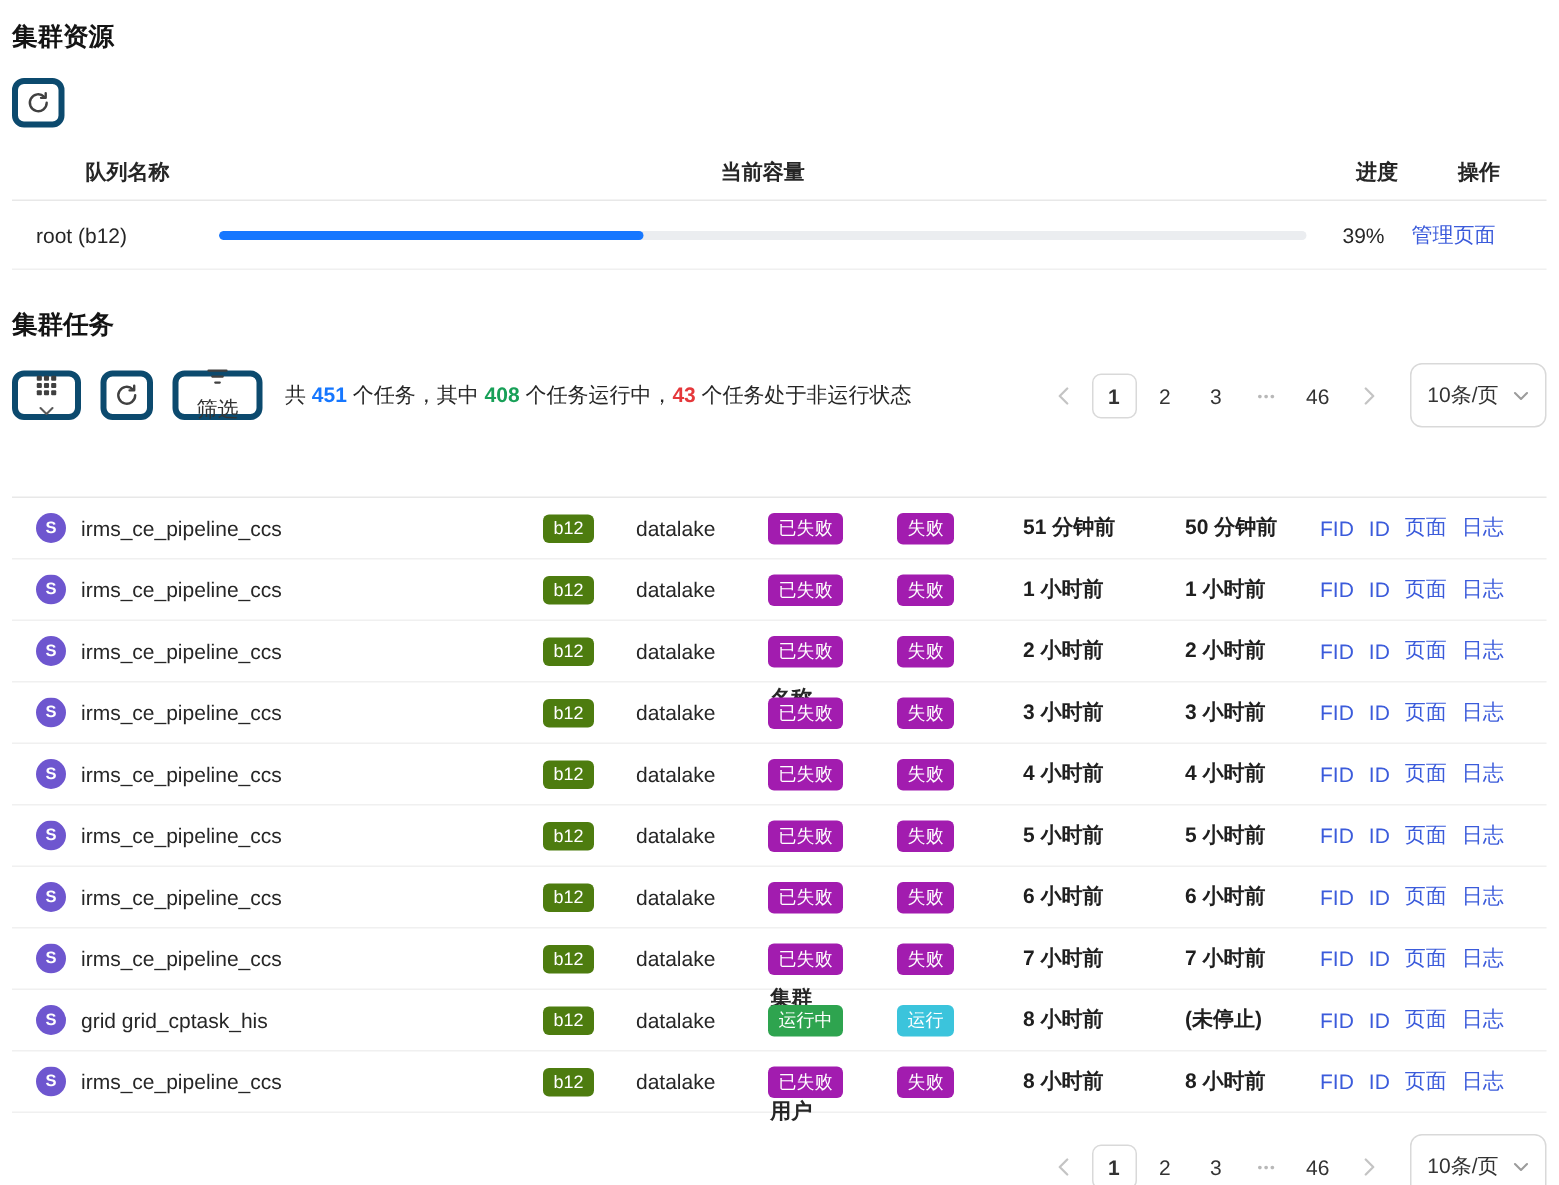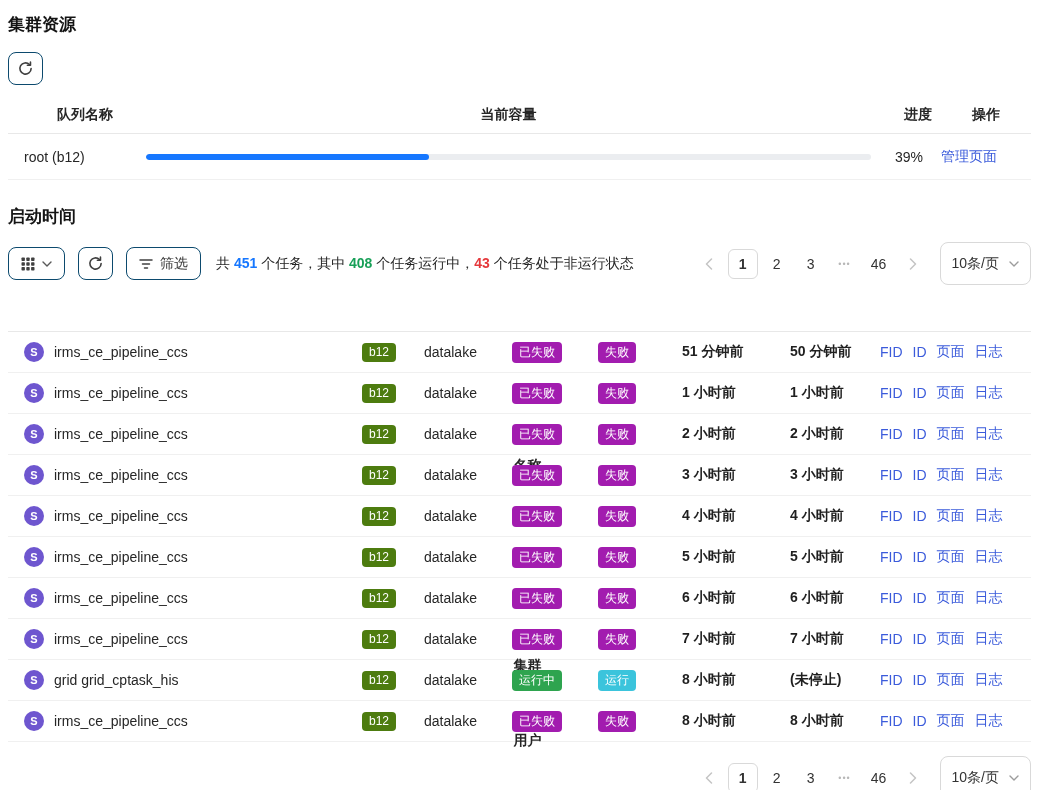--- a/index.html
+++ b/index.html
@@ -133,7 +133,7 @@
   </section>
 
   <section class="tasks-block">
-    <h2 class="section-title">启动时间</h2>
+    <h2 class="section-title">集群任务</h2>
 
     <div class="toolbar">
       <button class="btn">

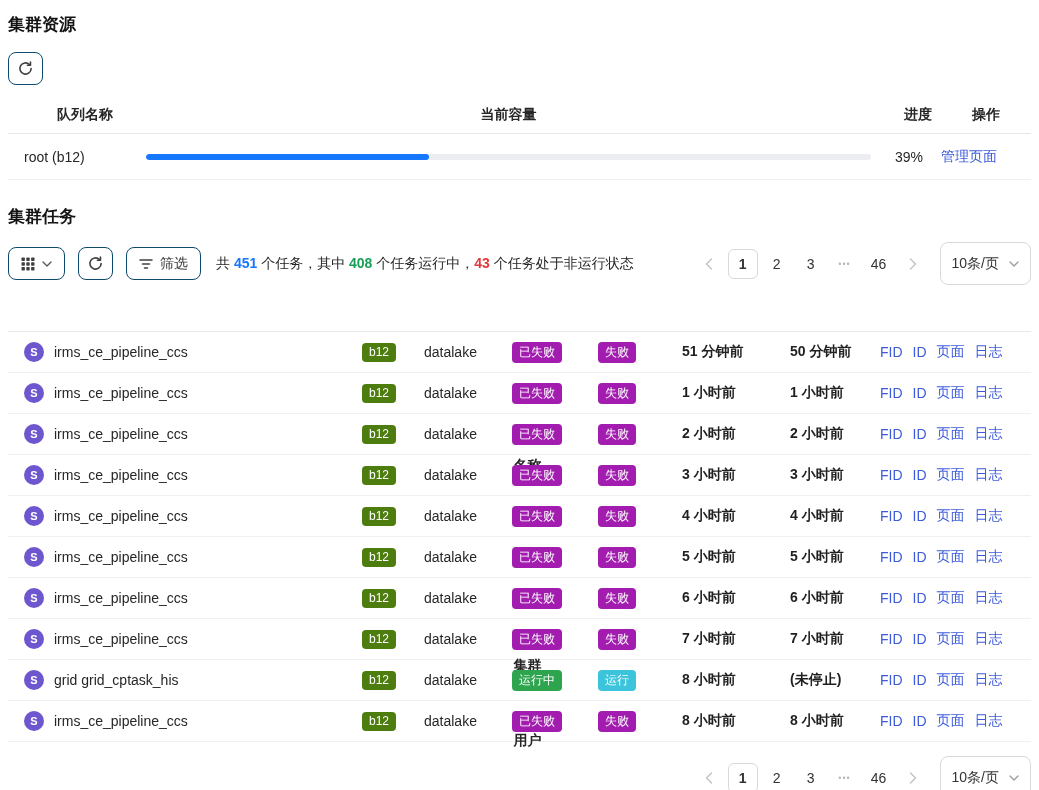--- a/index.html
+++ b/index.html
@@ -15,9 +15,9 @@
 
   
   .btn {
-    height: 33px; background: #fff; border: 1px solid #0c4a6e; border-radius: 8px;
+    height: 33px; background: #fff; border: 4px solid #0c4a6e; border-radius: 8px;
     display: inline-flex; align-items: center; justify-content: center; gap: 7px;
-    padding: 0 12px; font-size: 14px; color: #333; cursor: pointer;
+    padding: 0 12px; font-size: 14px; color: #333; cursor: pointer; flex-direction: column;
   }
   .icon-btn { width: 35px; padding: 0; }
   .icon { display: inline-flex; align-items: center; justify-content: center; }

